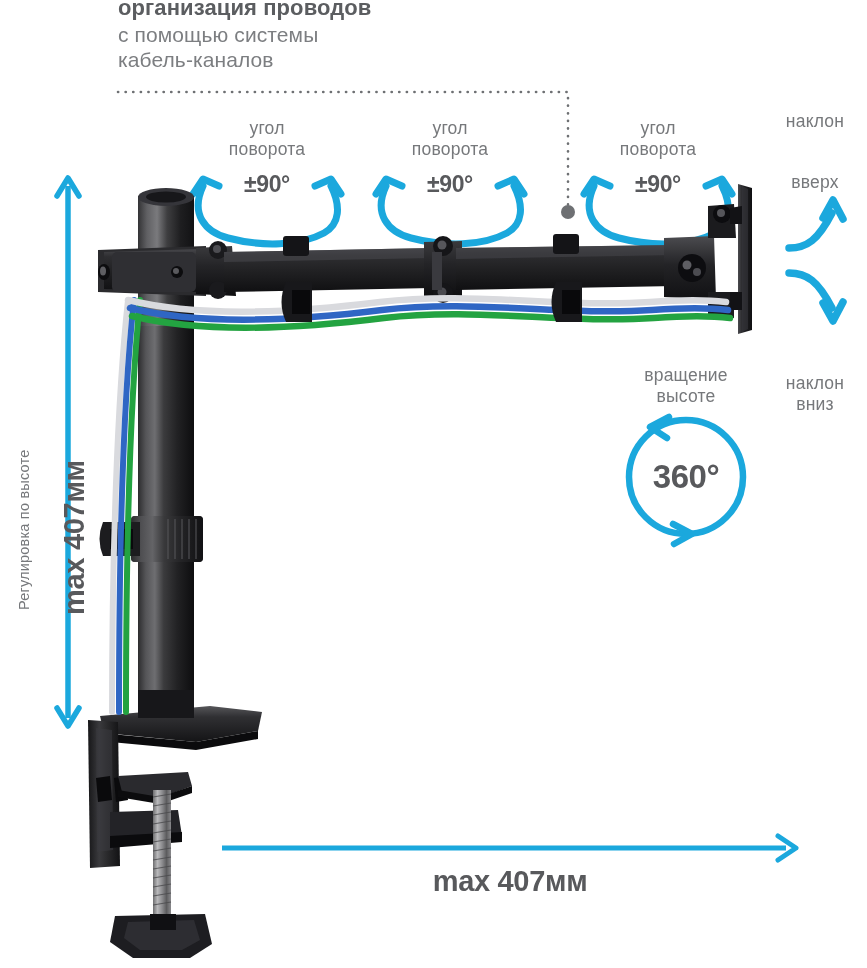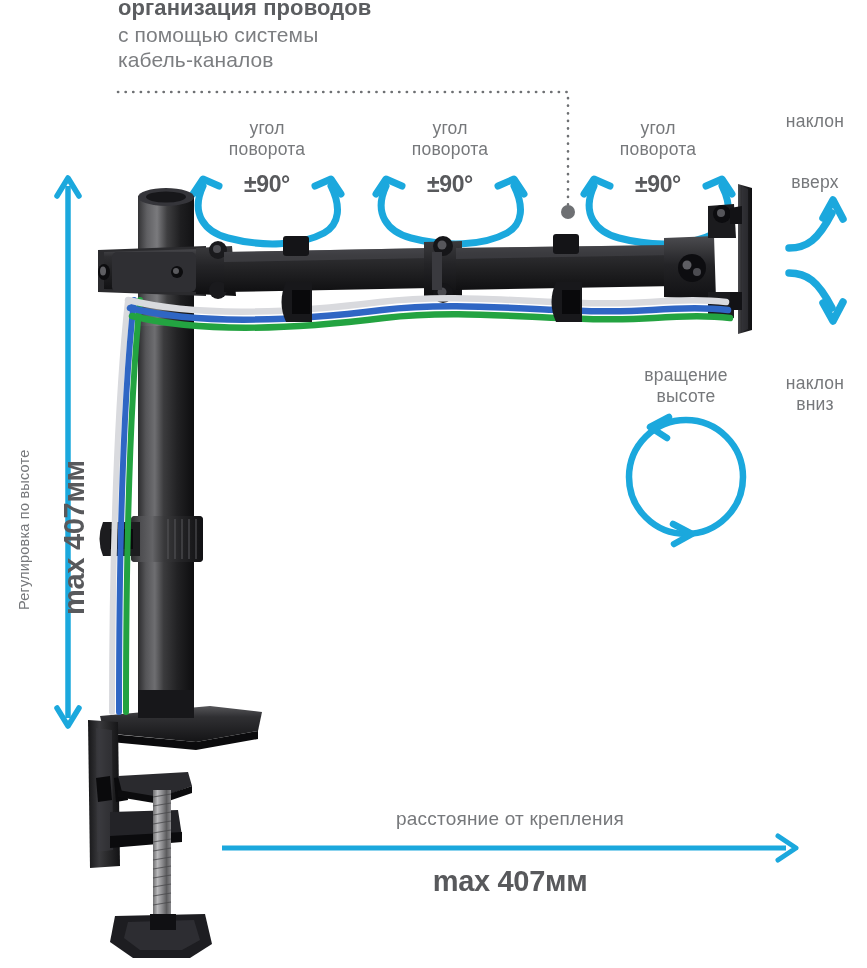--- a/index.html
+++ b/index.html
@@ -375,6 +375,7 @@
 
   <div class="lbl cap center" style="left:606px; top:366px; width:160px;">вращение</div>
   <div class="lbl cap center" style="left:606px; top:387px; width:160px;">высоте</div>
+  <div class="lbl val-360 center" style="left:606px; top:459px; width:160px;">360°</div>
 
   <div class="rot rot-small" style="left:16px; top:610px;">Регулировка по высоте</div>
   <div class="rot rot-big" style="left:58px; top:615px;">max 407мм</div>

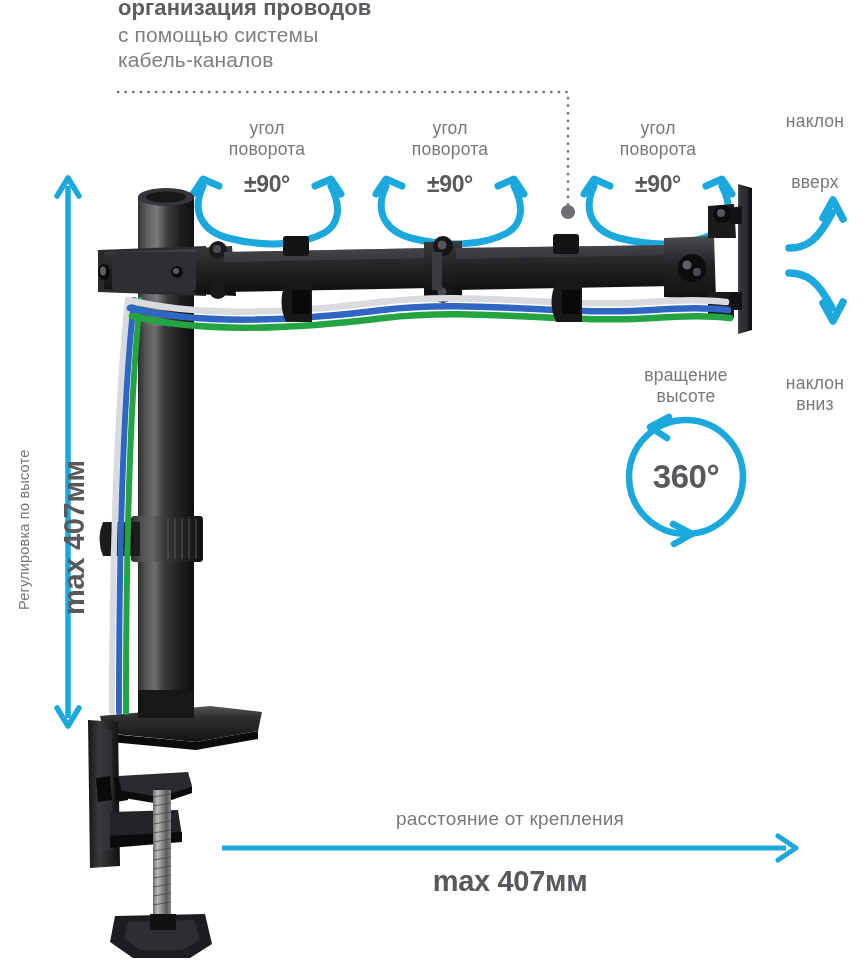--- a/index.html
+++ b/index.html
@@ -380,7 +380,6 @@
   <div class="rot rot-small" style="left:16px; top:610px;">Регулировка по высоте</div>
   <div class="rot rot-big" style="left:58px; top:615px;">max 407мм</div>
 
-  <div class="lbl cap center" style="left:300px; top:808px; width:420px; font-size:19px;">расстояние от крепления</div>
   <div class="lbl val-dim center" style="left:300px; top:865px; width:420px;">max 407мм</div>
 
 </div>

